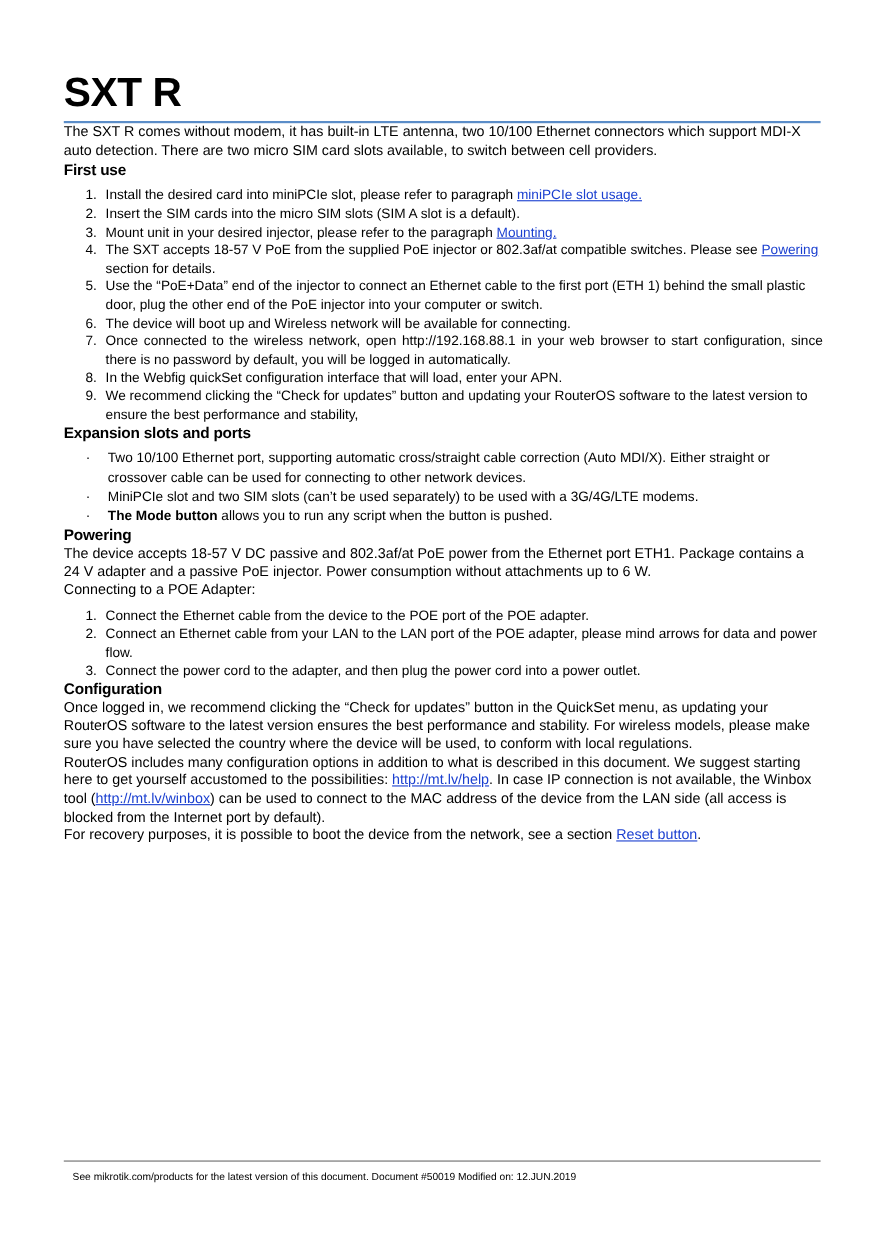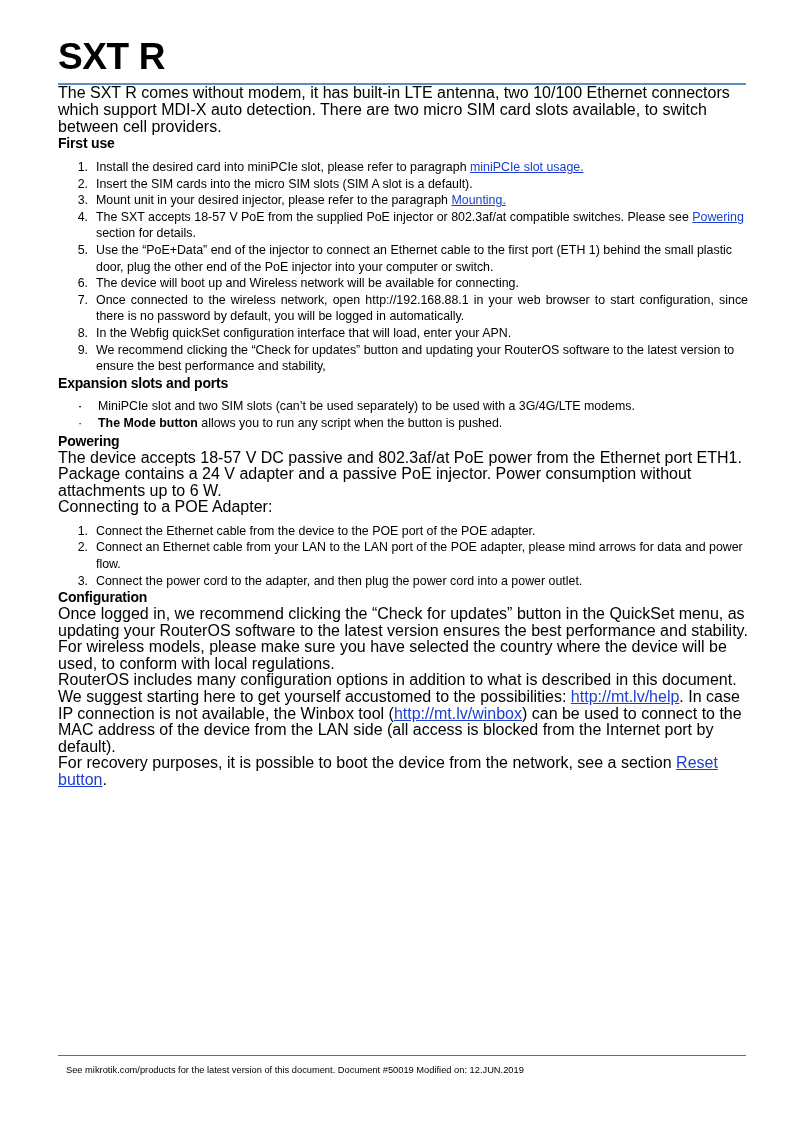--- a/index.html
+++ b/index.html
@@ -28,7 +28,7 @@
   
   .doc-title {
     margin: 0;
-    padding-top: 36px;
+    padding-top: 63px;
     font-size: 37px;
     font-weight: bold;
     letter-spacing: -0.4px;

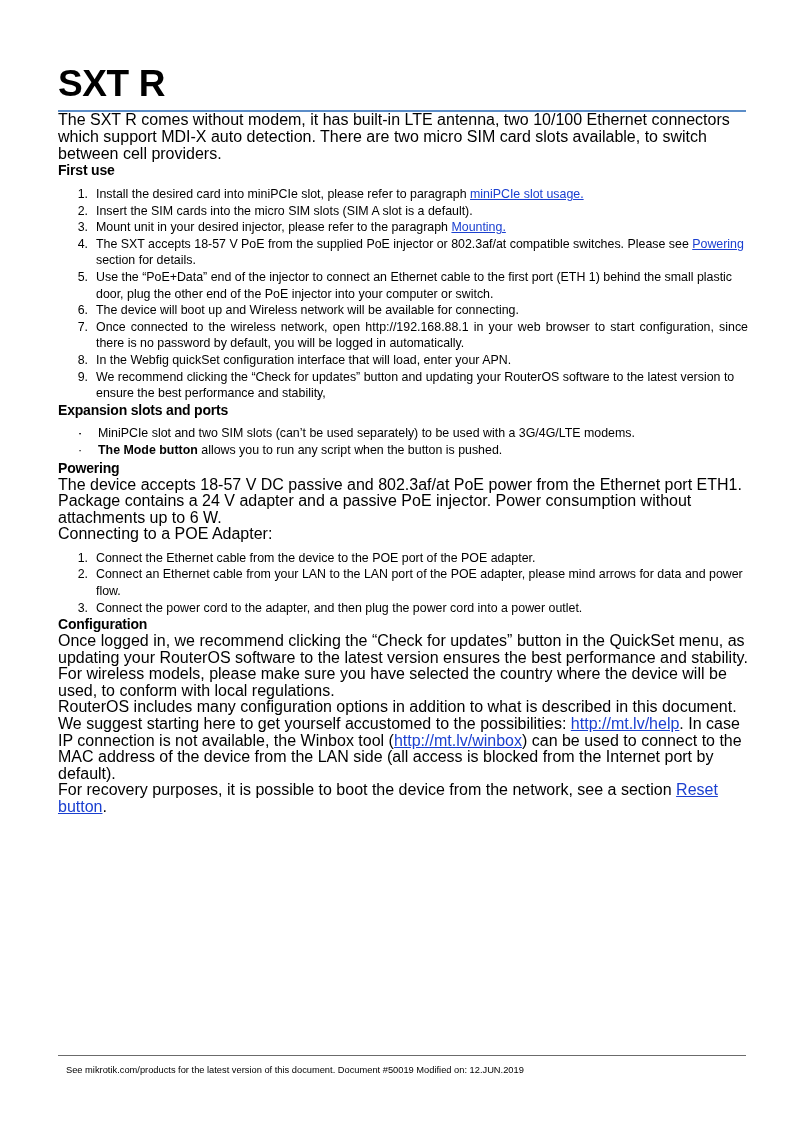--- a/index.html
+++ b/index.html
@@ -45,7 +45,7 @@
   
   p.body-text {
     margin: 0;
-    font-size: 16px;
+    font-size: 13px;
     line-height: 16.6px;
     text-align: left;
     color: #000;

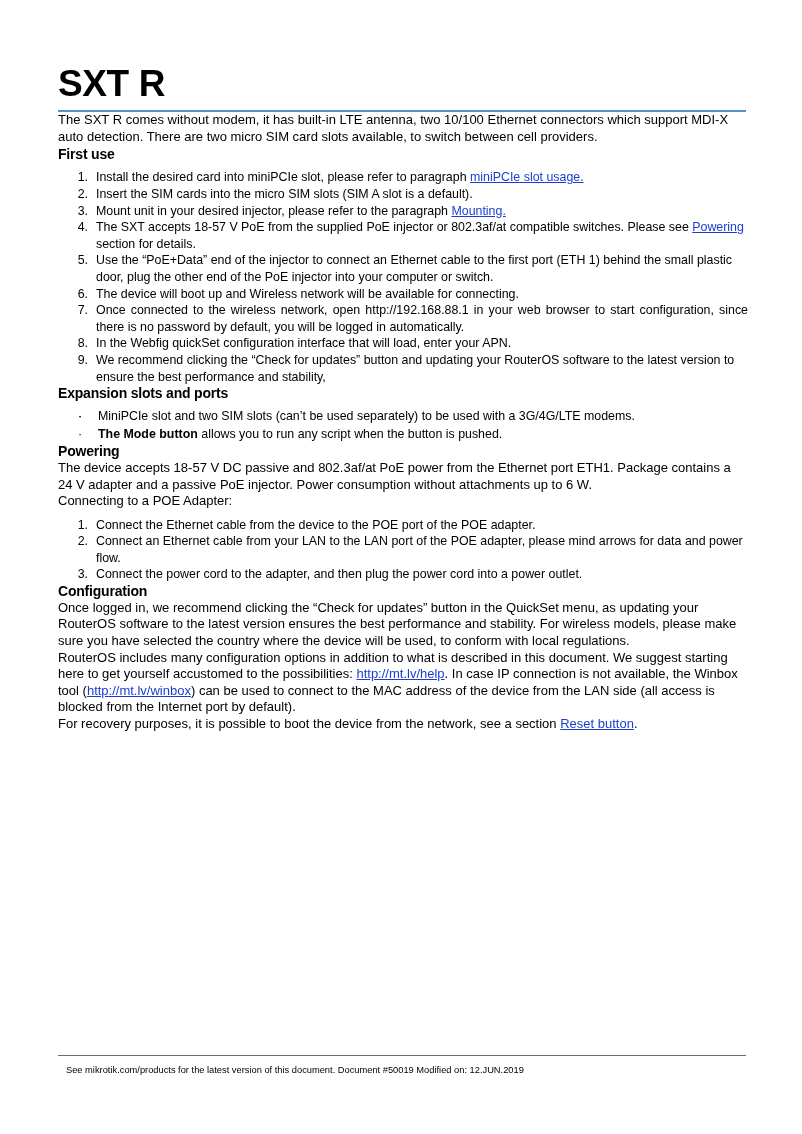--- a/index.html
+++ b/index.html
@@ -214,6 +214,7 @@
   <ul class="bullet-list">
     <li>
       <span class="bullet">·</span>
+      <span>Two 10/100 Ethernet port, supporting automatic cross/straight cable correction (Auto MDI/X). Either straight or crossover cable can be used for connecting to other network devices.</span>
     </li>
     <li>
       <span class="bullet">·</span>

